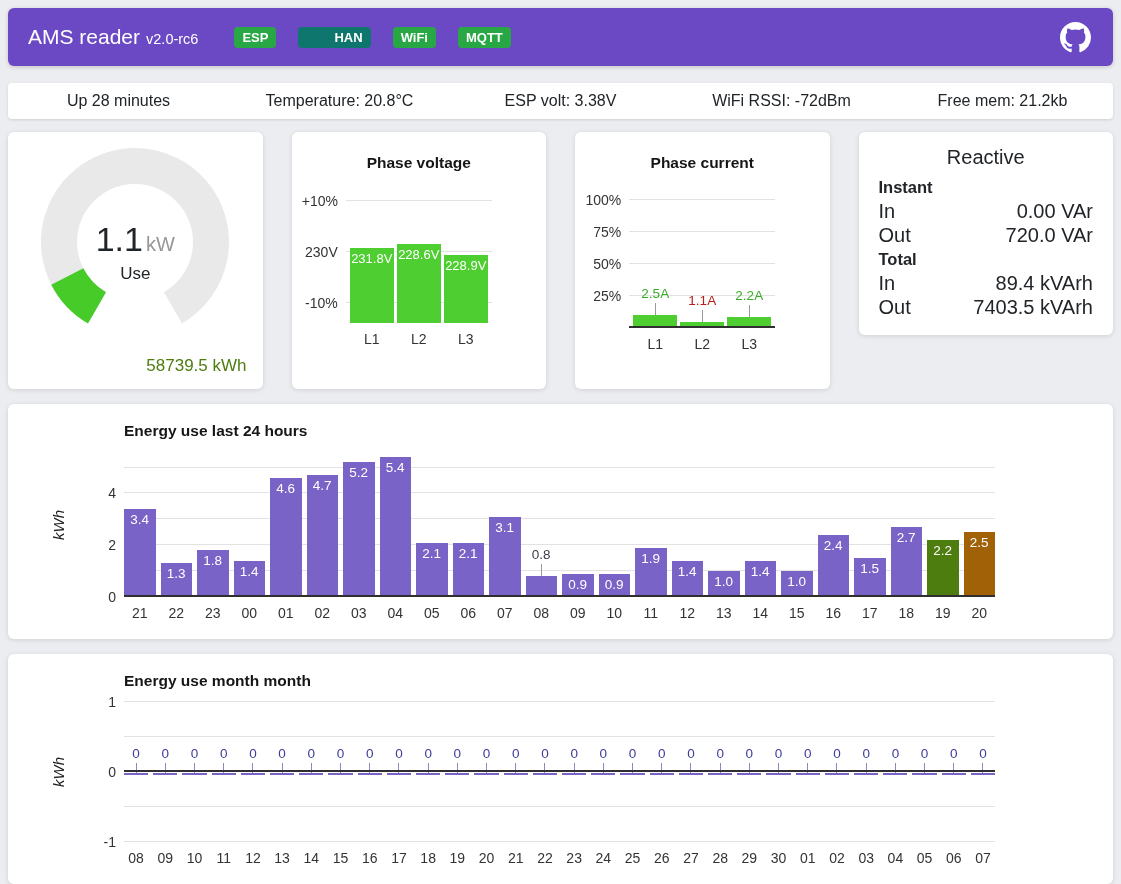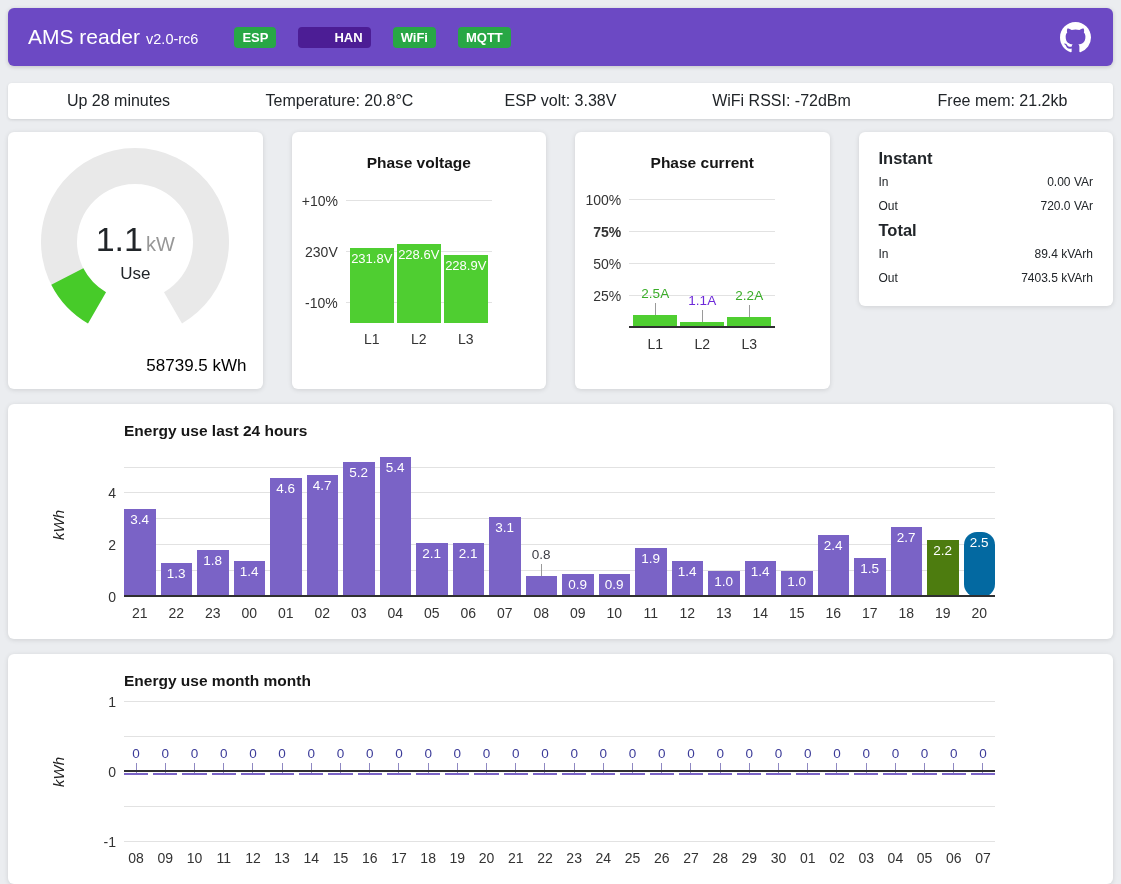--- a/index.html
+++ b/index.html
@@ -130,7 +130,7 @@
     </div>
     <div class="badges" id="badges">
         <span class="badge" style="background: rgb(40, 167, 69);">ESP</span>
-        <span class="badge" style="background: #4c1d95; padding-left: 36px;">HAN</span>
+        <span class="badge" style="background: #0f766e; padding-left: 36px;">HAN</span>
         <span class="badge" style="background: rgb(40, 167, 69);">WiFi</span>
         <span class="badge" style="background: rgb(40, 167, 69);">MQTT</span>
       </div>

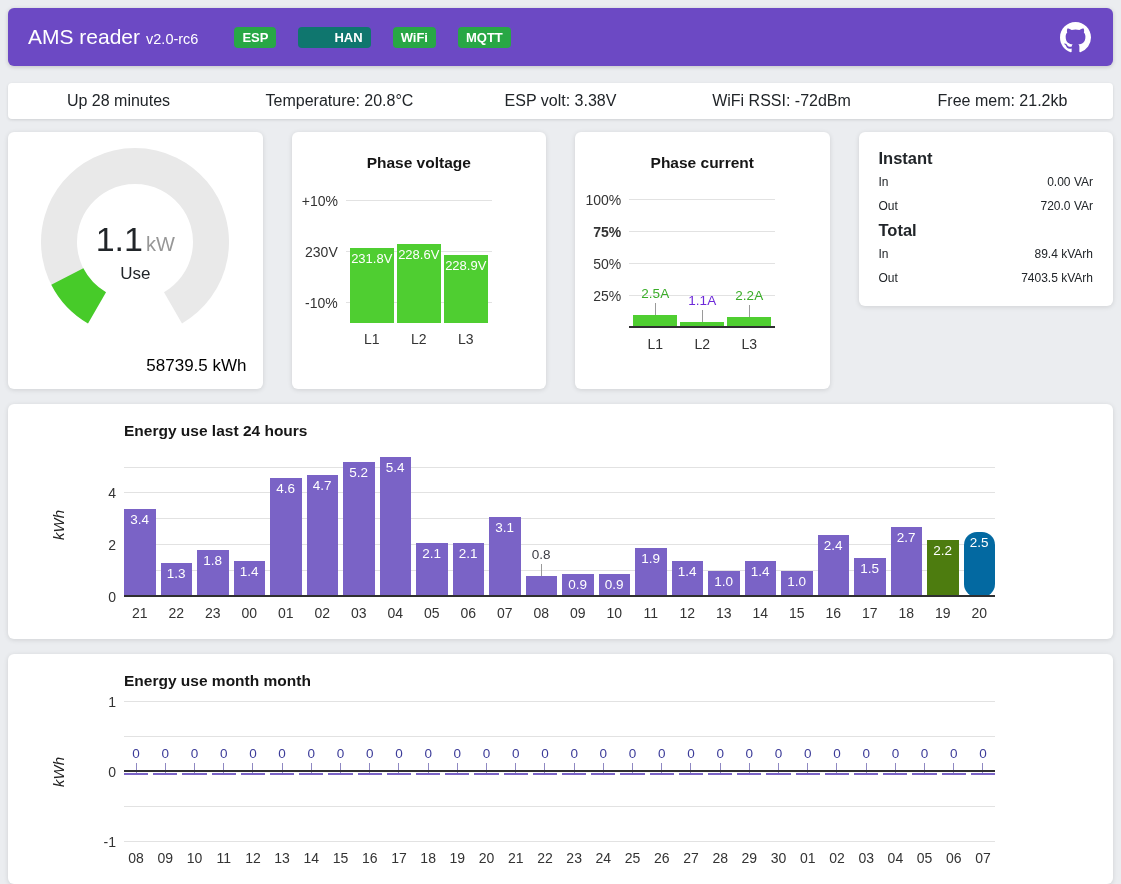--- a/index.html
+++ b/index.html
@@ -241,6 +241,7 @@
     </div>
 
     <div class="card reactive-card">
+      <div class="reactive-title">Reactive</div>
       <div id="reactive-rows">
           <div class="r-header">Instant</div>
           <div class="r-row">

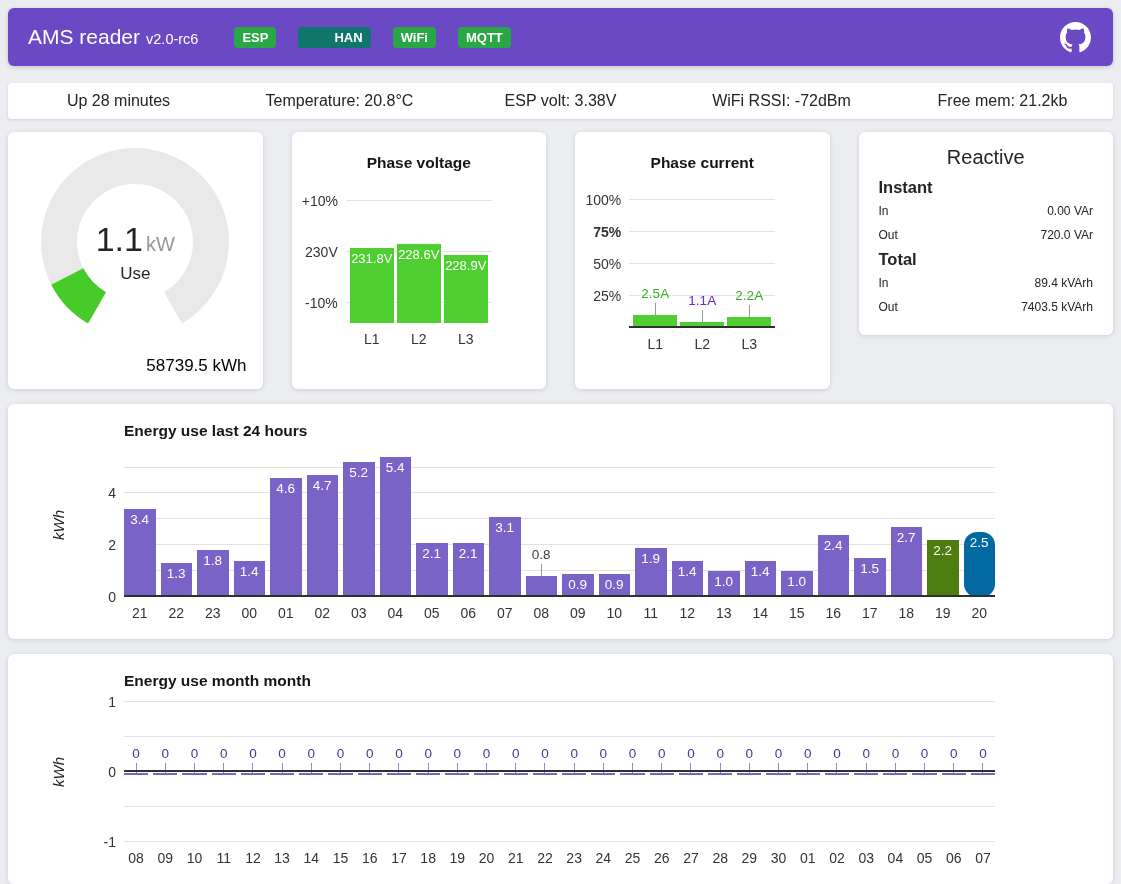--- a/index.html
+++ b/index.html
@@ -116,7 +116,7 @@
   .reactive-card { padding:14px 20px 16px; }
   .reactive-title { font-size:20px; text-align:center; color:#212529; margin-bottom:6px; }
   .r-header { font-weight:bold; font-size:16.5px; line-height:24px; }
-  .r-row { display:flex; justify-content:space-between; font-size:12px; line-height:24px; }
+  .r-row { display:flex; justify-content:space-between; font-size:20px; line-height:24px; }
 </style>
 </head>
 <body>

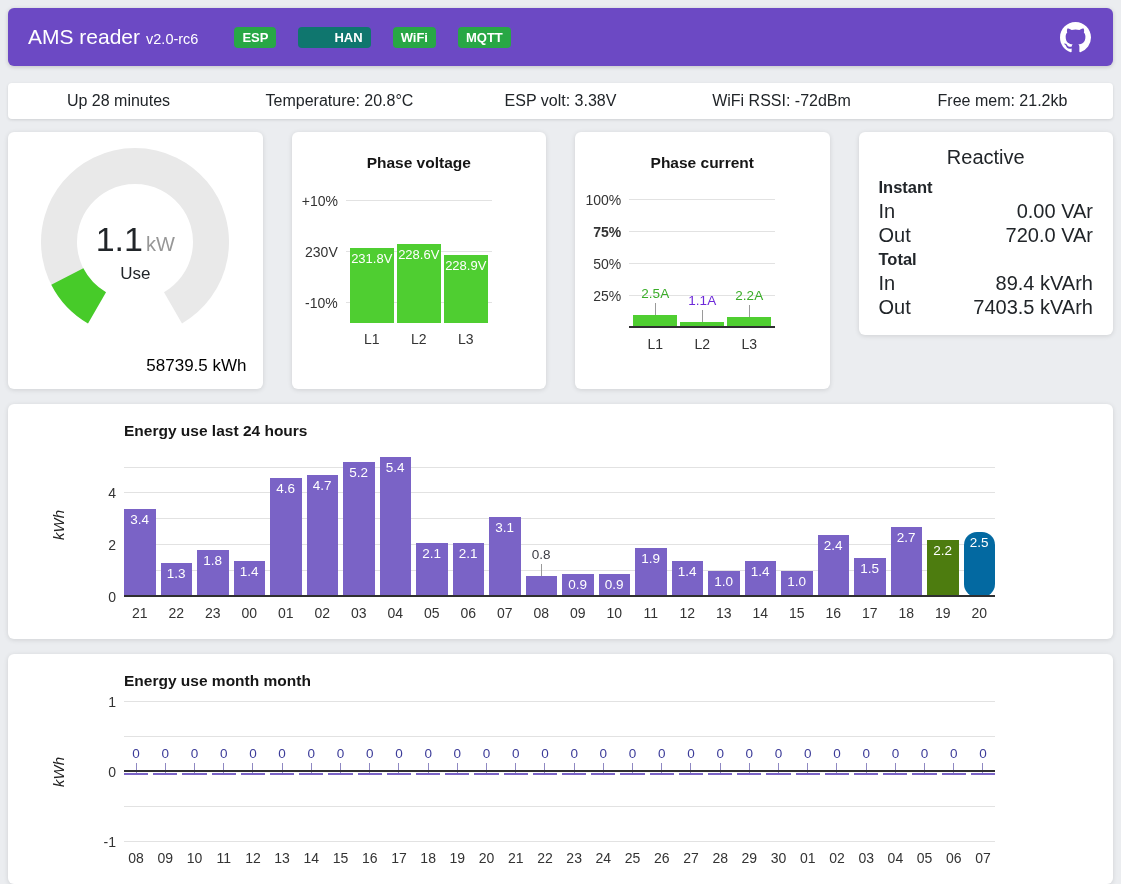--- a/index.html
+++ b/index.html
@@ -210,7 +210,7 @@
             <div class="gridline" style="bottom: 64.2202px;"></div>
             <div class="gridline" style="bottom: 32.1101px;"></div>
             <div class="ytick" style="bottom: 119.44px;">100%</div>
-            <div class="ytick" style="bottom: 87.3303px; font-weight: bold;">75%</div>
+            <div class="ytick" style="bottom: 87.3303px;">75%</div>
             <div class="ytick" style="bottom: 55.2202px;">50%</div>
             <div class="ytick" style="bottom: 23.1101px;">25%</div>
             <div class="axisline" style="bottom: 0px;"></div>

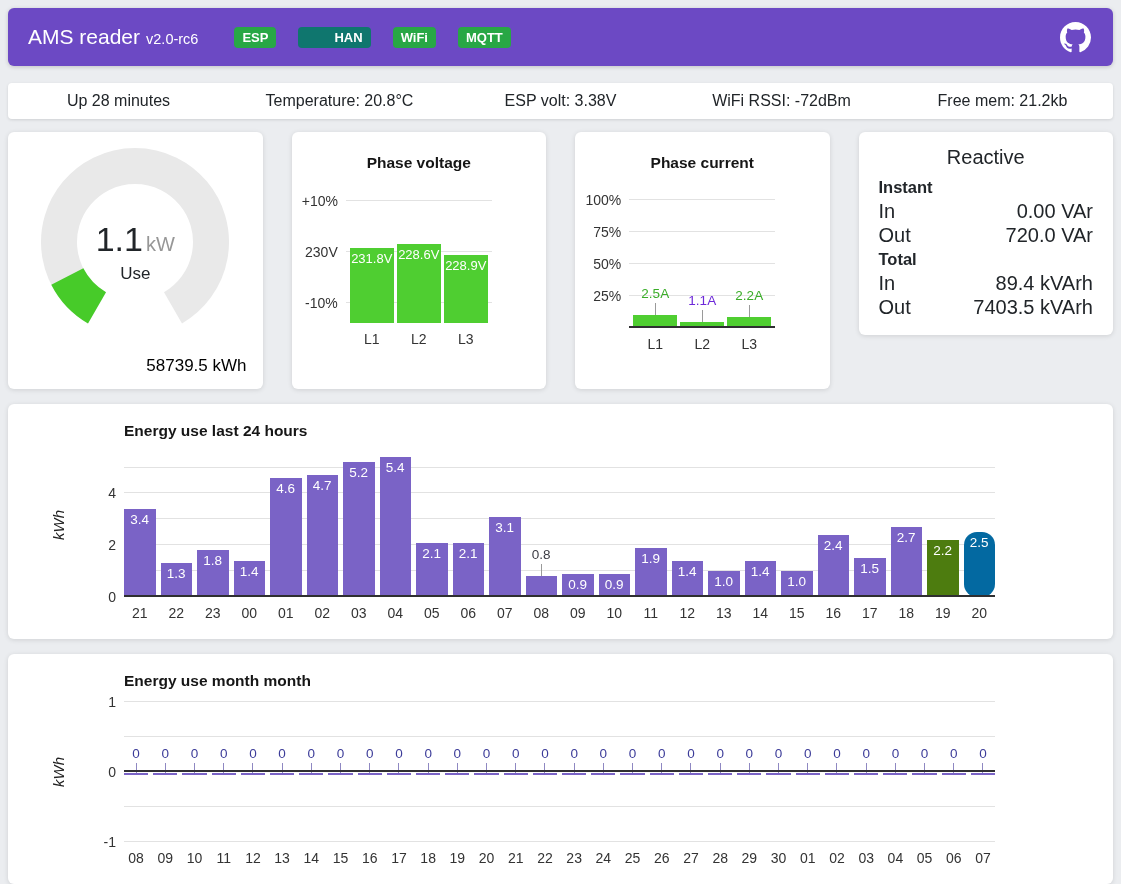--- a/index.html
+++ b/index.html
@@ -221,7 +221,7 @@
                 <div class="bar" style="background: rgb(79, 206, 49); height: 12.8px;"></div>
               </div>
               <div class="bar-col" style="width: 44px;">
-                <div class="above-label" style="color: #6d28d9;">1.1A</div>
+                <div class="above-label" style="color: #b91c1c;">1.1A</div>
                 <div class="connector" style="height: 12px;"></div>
                 <div class="bar" style="background: rgb(79, 206, 49); height: 5.7px;"></div>
               </div>

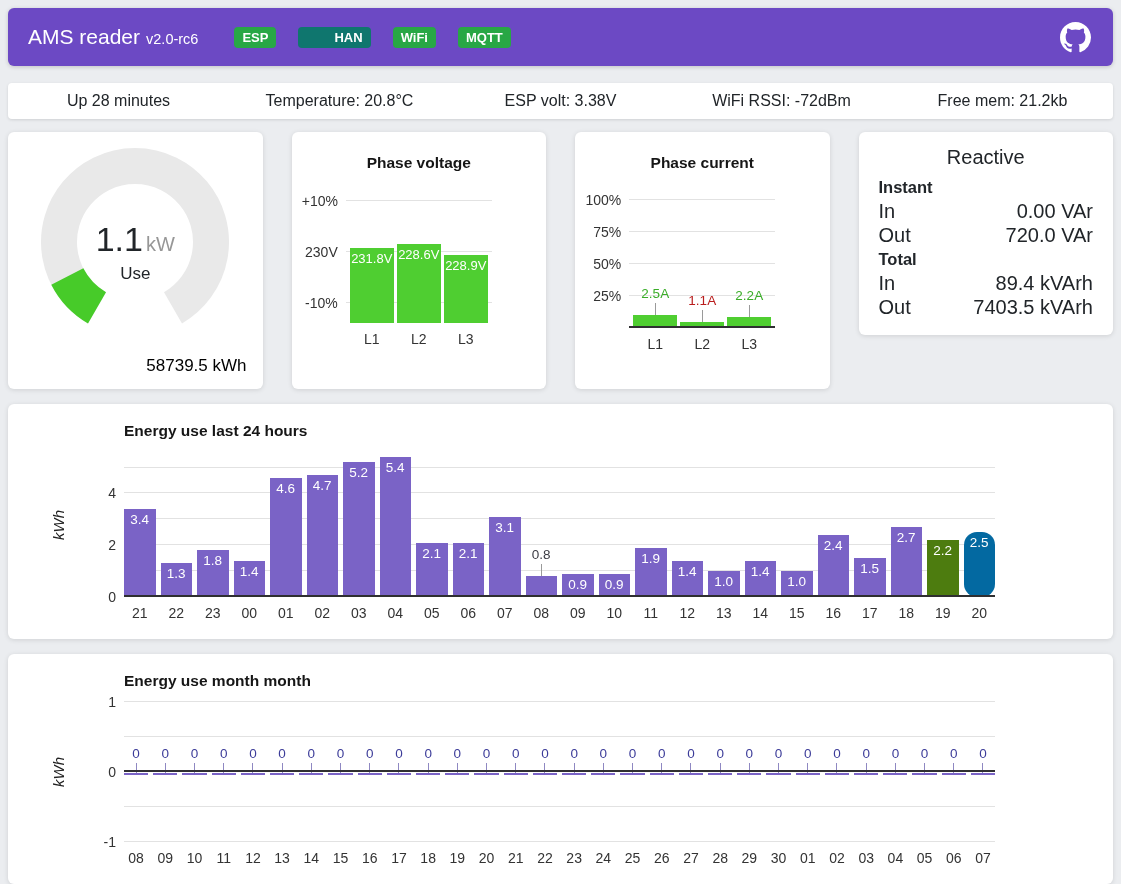--- a/index.html
+++ b/index.html
@@ -68,7 +68,7 @@
   .g-val { font-size:34px; color:#212529; }
   .g-unit { font-size:20px; color:#979797; margin-left:3px; }
   .g-label { font-size:17px; color:#212529; margin-top:5px; }
-  .gauge-total { position:absolute; right:16px; bottom:13px; font-size:17px; color:#000000; }
+  .gauge-total { position:absolute; right:16px; bottom:13px; font-size:17px; color:#4d7c0f; }
 
   
   .chart-title { font-weight:bold; font-size:15.5px; color:#161616; }

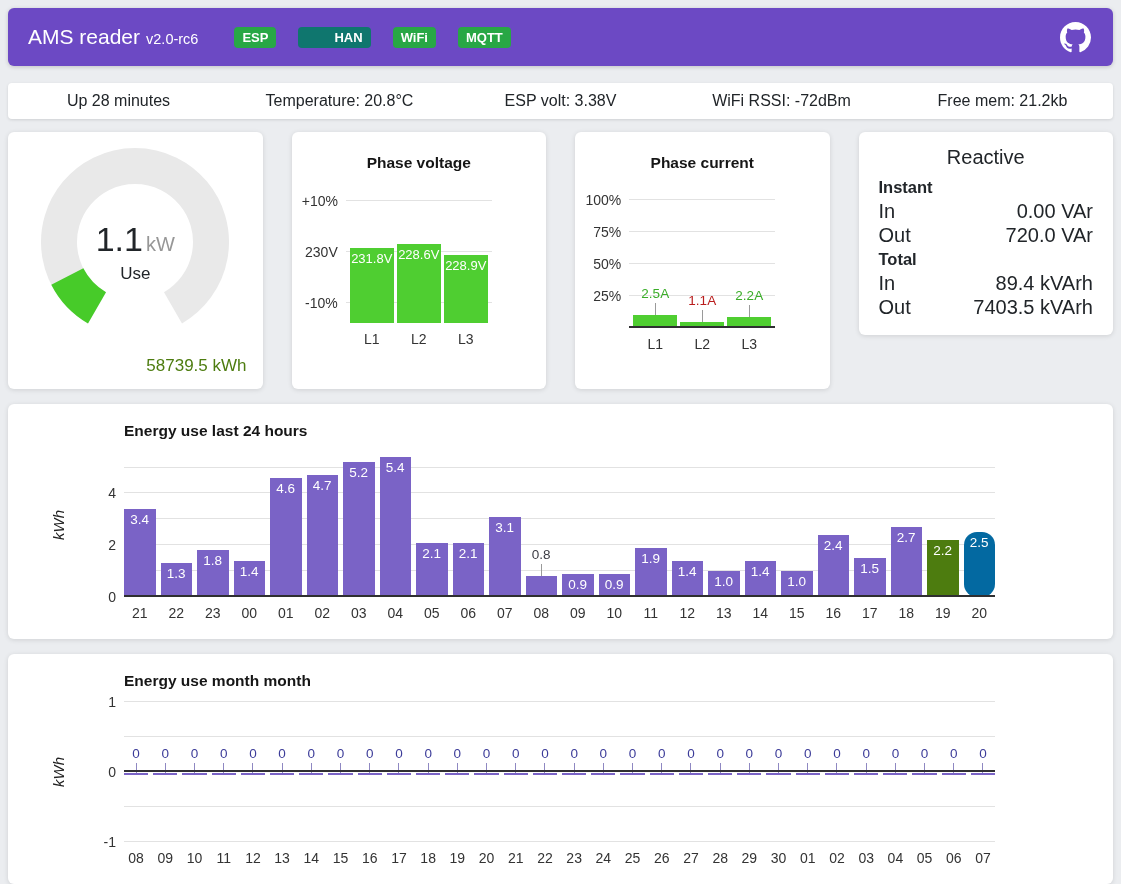--- a/index.html
+++ b/index.html
@@ -396,7 +396,7 @@
               </div>
             </div>
             <div class="bar-col">
-              <div class="bar" style="background: #0369a1; height: 64.7px; border-radius: 13px;">
+              <div class="bar" style="background: #a16207; height: 64.7px;">
                 <div class="in-label">2.5</div>
               </div>
             </div>

